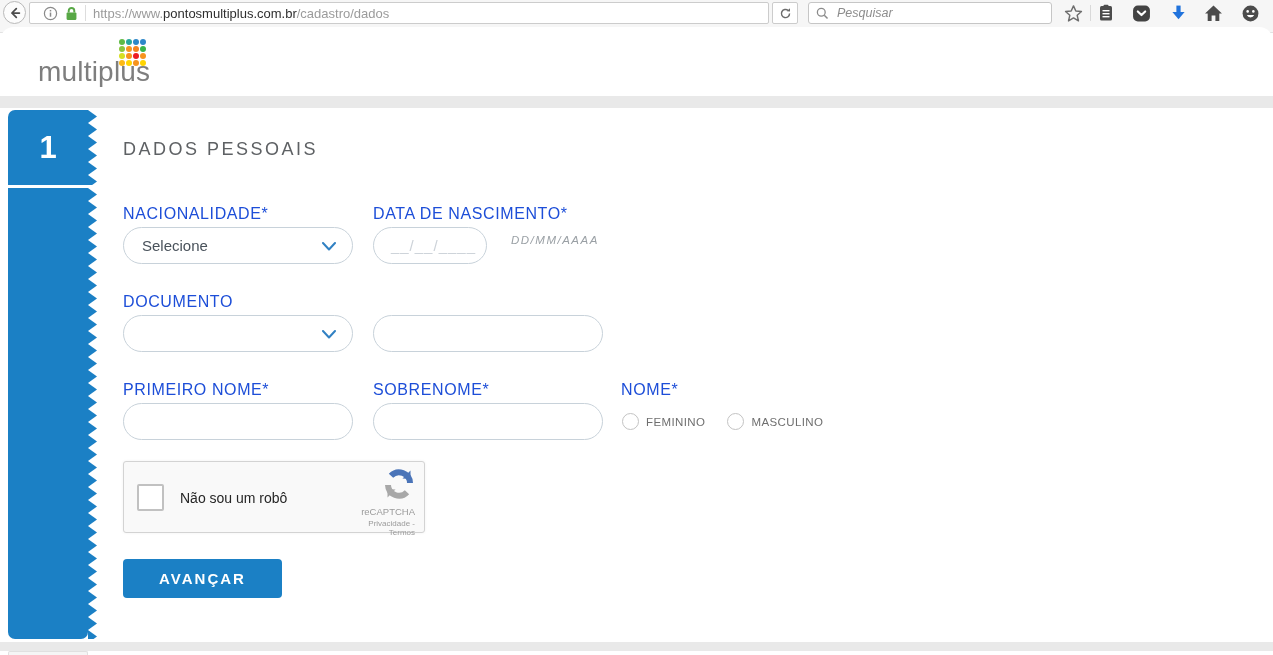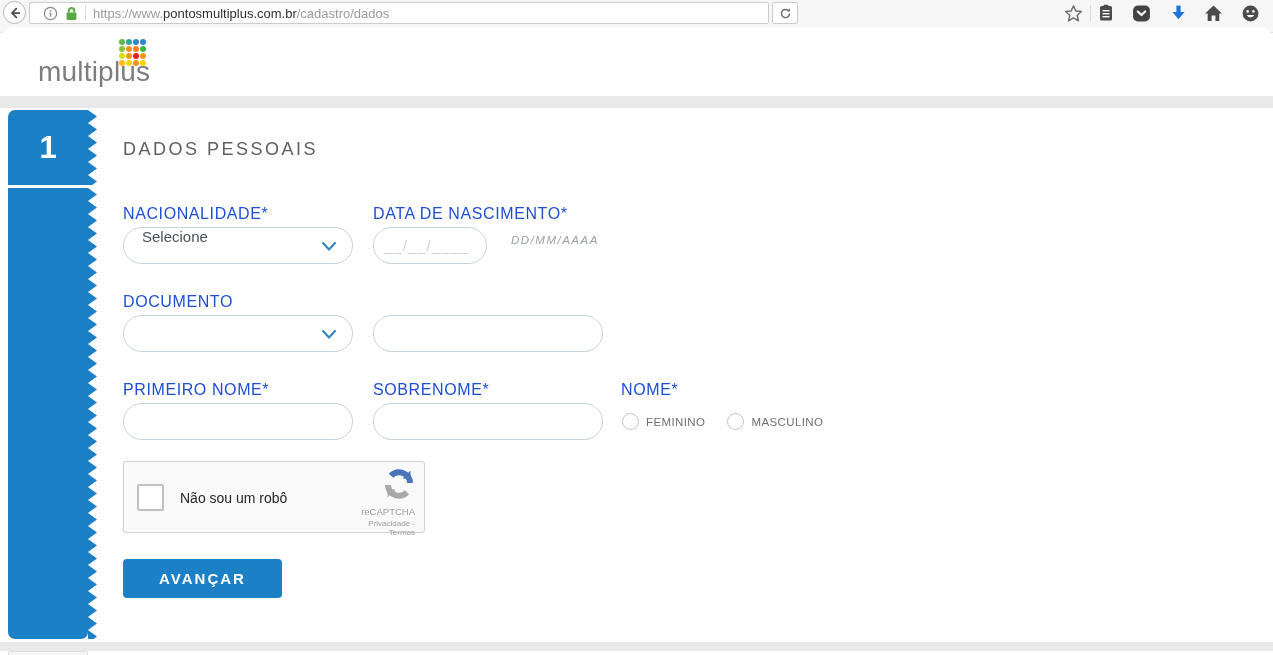--- a/index.html
+++ b/index.html
@@ -165,6 +165,13 @@
       </svg>
     </button>
 
+    <div class="searchbox">
+      <svg width="13" height="13" viewBox="0 0 16 16">
+        <circle cx="6.5" cy="6.5" r="4.8" stroke="#8b8b8b" stroke-width="1.6" fill="none"></circle>
+        <line x1="10.2" y1="10.2" x2="14.2" y2="14.2" stroke="#8b8b8b" stroke-width="1.8"></line>
+      </svg>
+      <input placeholder="Pesquisar" style="">
+    </div>
 
     <button class="toolbtn" style="left:1060px">
       <svg width="19" height="19" viewBox="0 0 18 18">

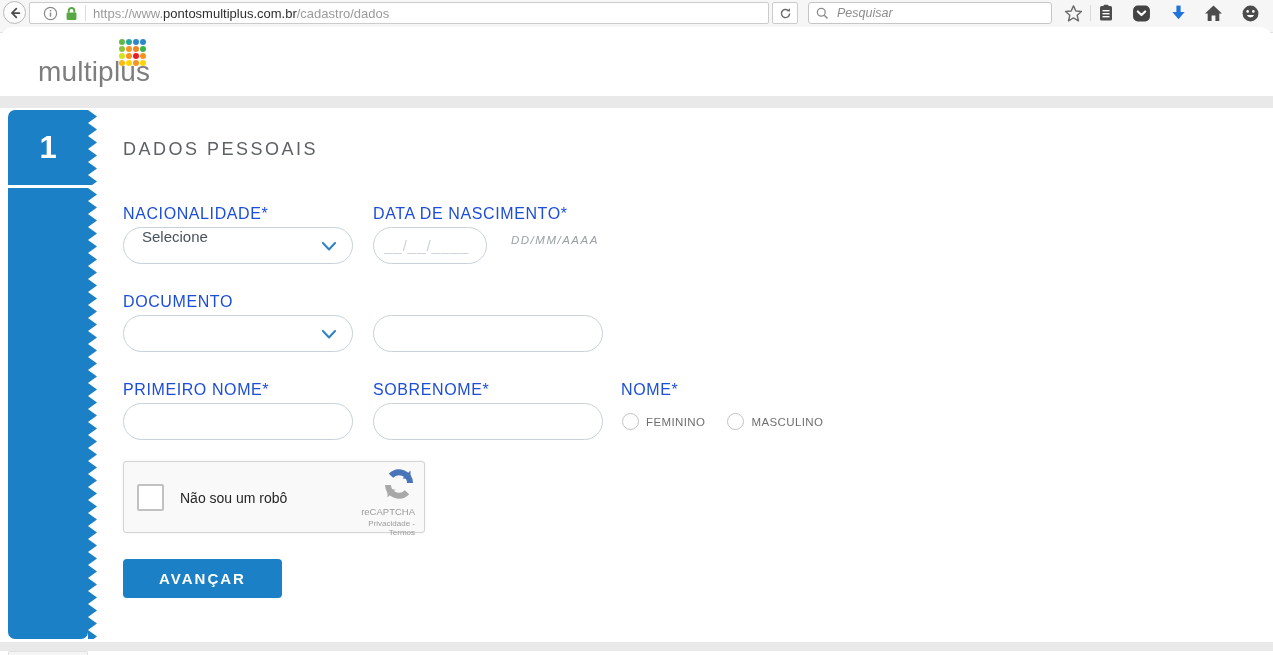--- a/index.html
+++ b/index.html
@@ -84,7 +84,7 @@
     position:absolute; height:37px; background:#fff;
     border:1px solid #c8d2da; border-radius:19px;
   }
-  .selectbox { display:flex; padding:0 18px; font-size:15px; color:#49525b; cursor:pointer; }
+  .selectbox { display:flex; align-items:center; padding:0 18px; font-size:15px; color:#49525b; cursor:pointer; }
   .chev { position:absolute; right:16px; top:14px; }
   input.pill {
     padding:0 18px; outline:none; font-size:15px; color:#49525b;

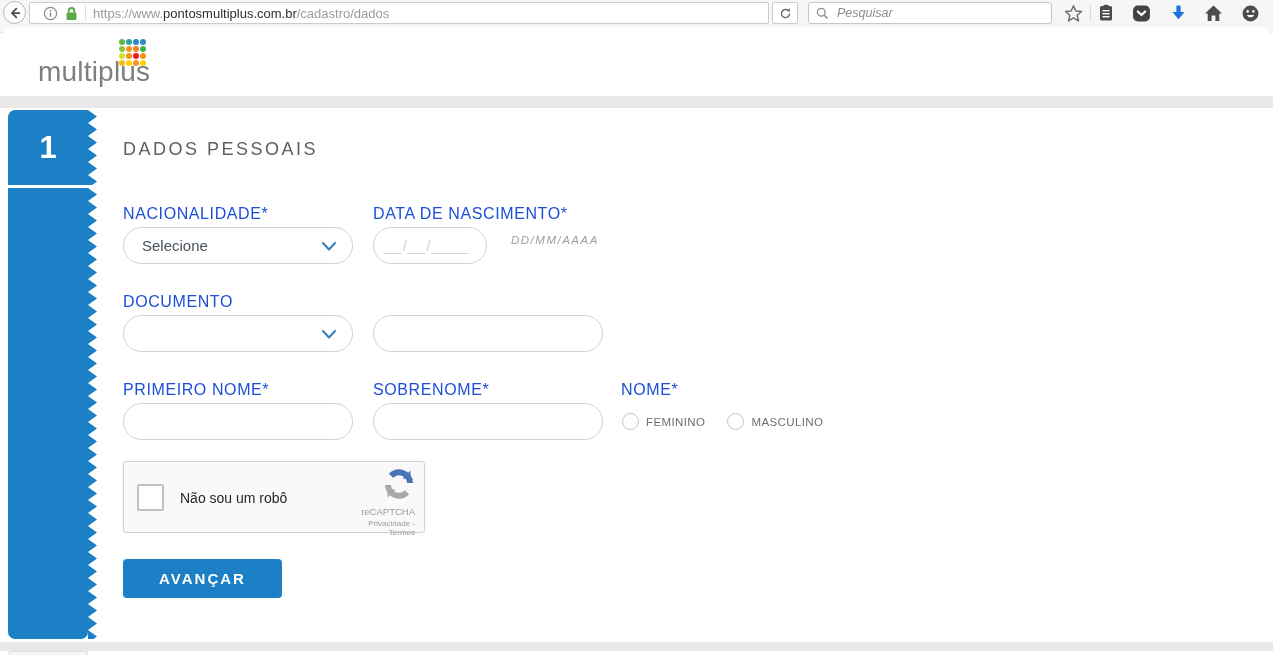--- a/index.html
+++ b/index.html
@@ -91,7 +91,7 @@
     font-family:"Liberation Sans",sans-serif;
   }
   input.pill::placeholder { color:#ccd2d8; }
-  .date-input { text-align:left; letter-spacing:1px; padding:0 10px !important; }
+  .date-input { text-align:right; letter-spacing:1px; padding:0 10px !important; }
   .hint { position:absolute; font-size:11.5px; font-style:italic; color:#9aa0a5; letter-spacing:1.5px; }
 
   .radio-group { position:absolute; display:flex; align-items:center; gap:22px;justify-content:center; }

